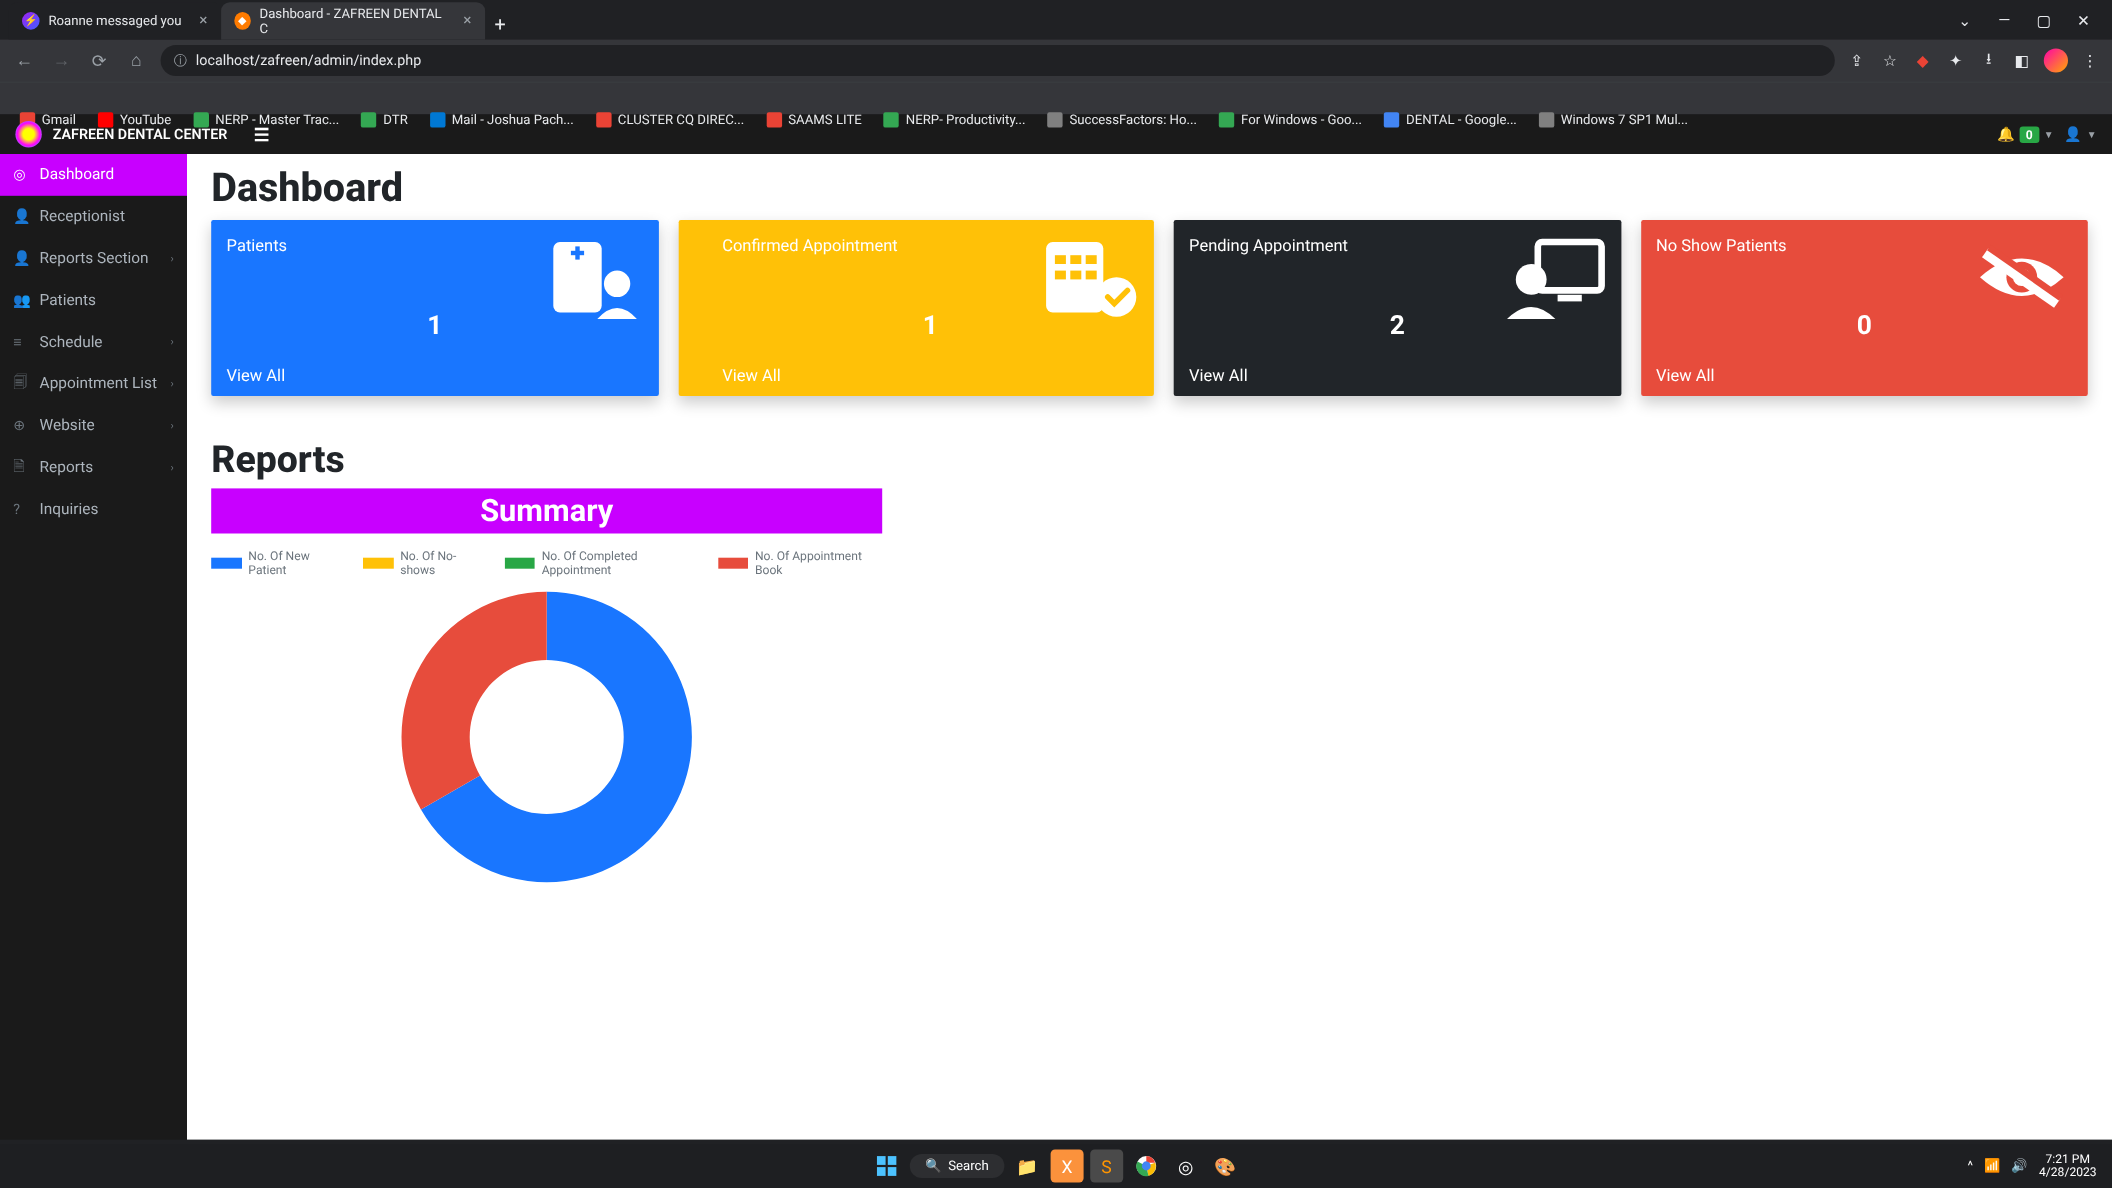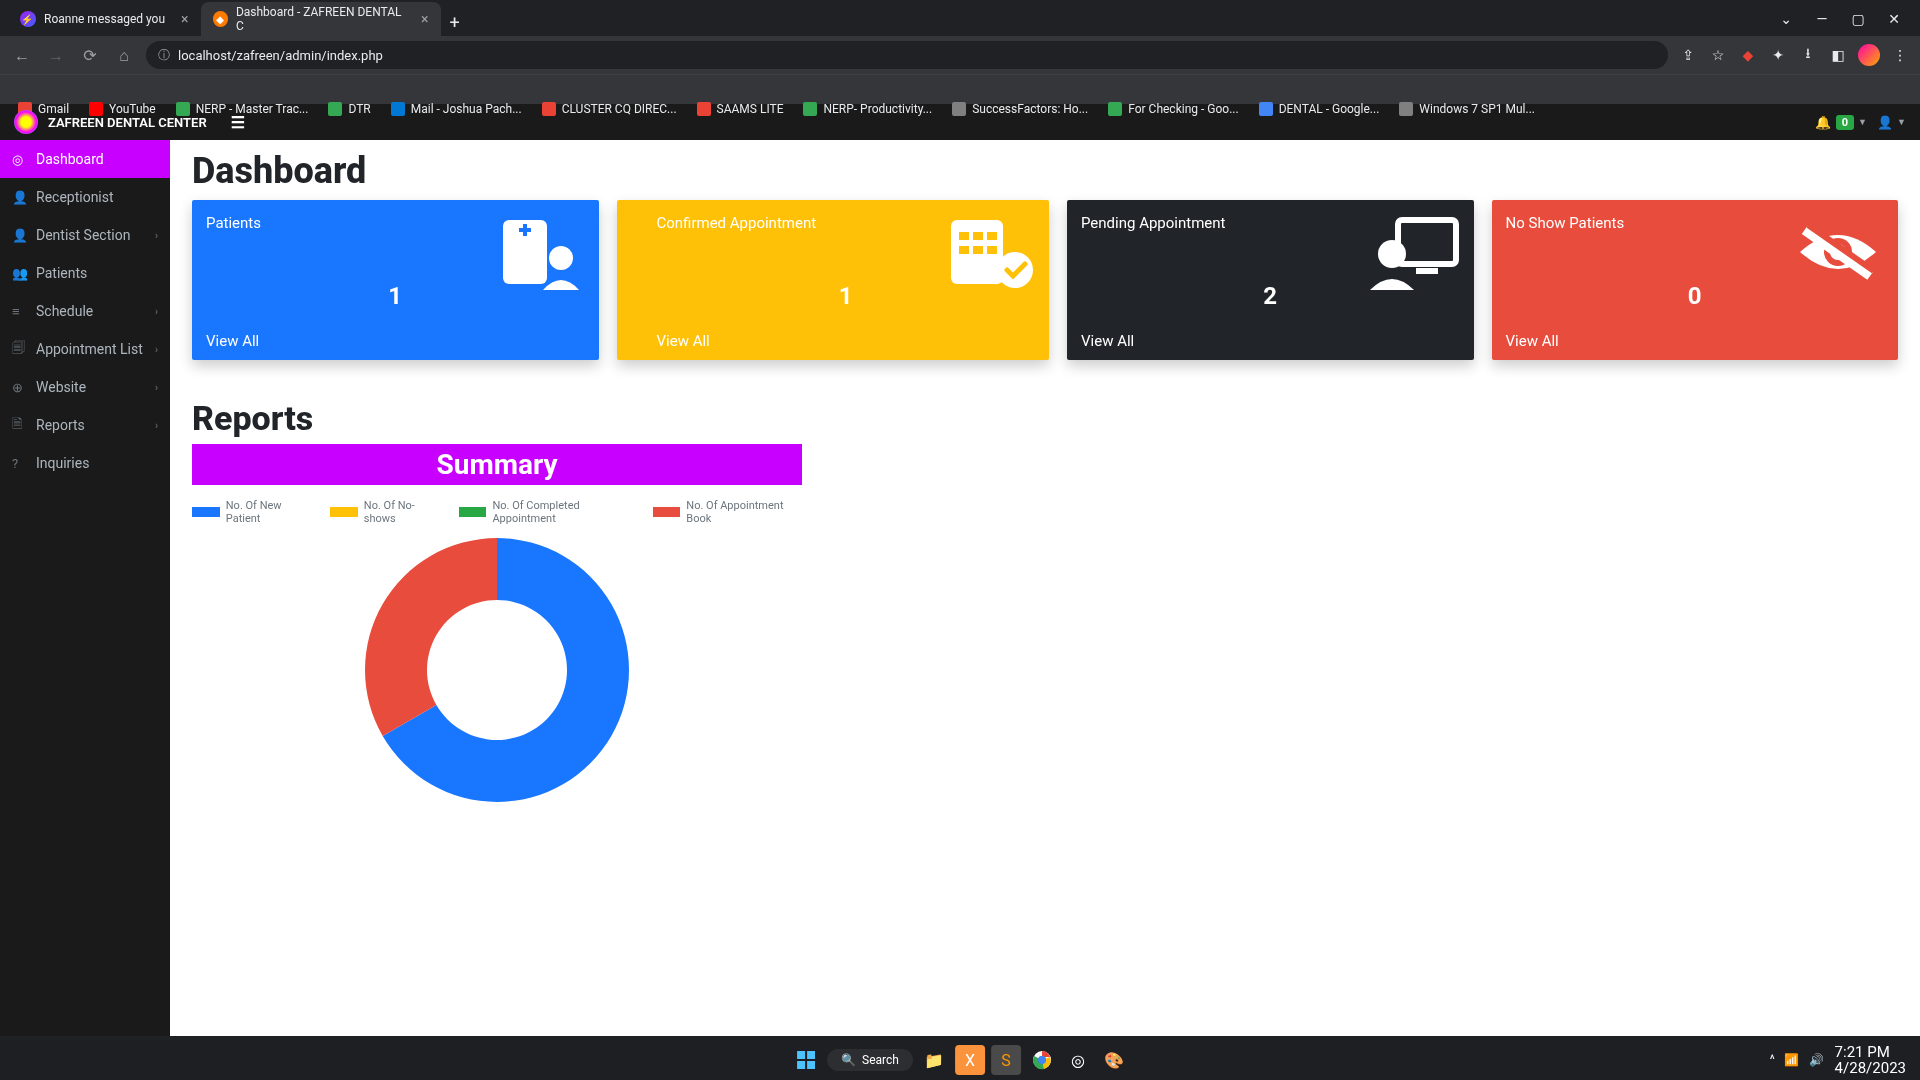--- a/index.html
+++ b/index.html
@@ -161,7 +161,7 @@
       </div>
       <div class="bookmark">
         <span class="bm-icon" style="background:#34a853"></span>
-        <span>For Checking - Goo...</span>
+        <span>For Windows - Goo...</span>
       </div>
       <div class="bookmark">
         <span class="bm-icon" style="background:#4285f4"></span>

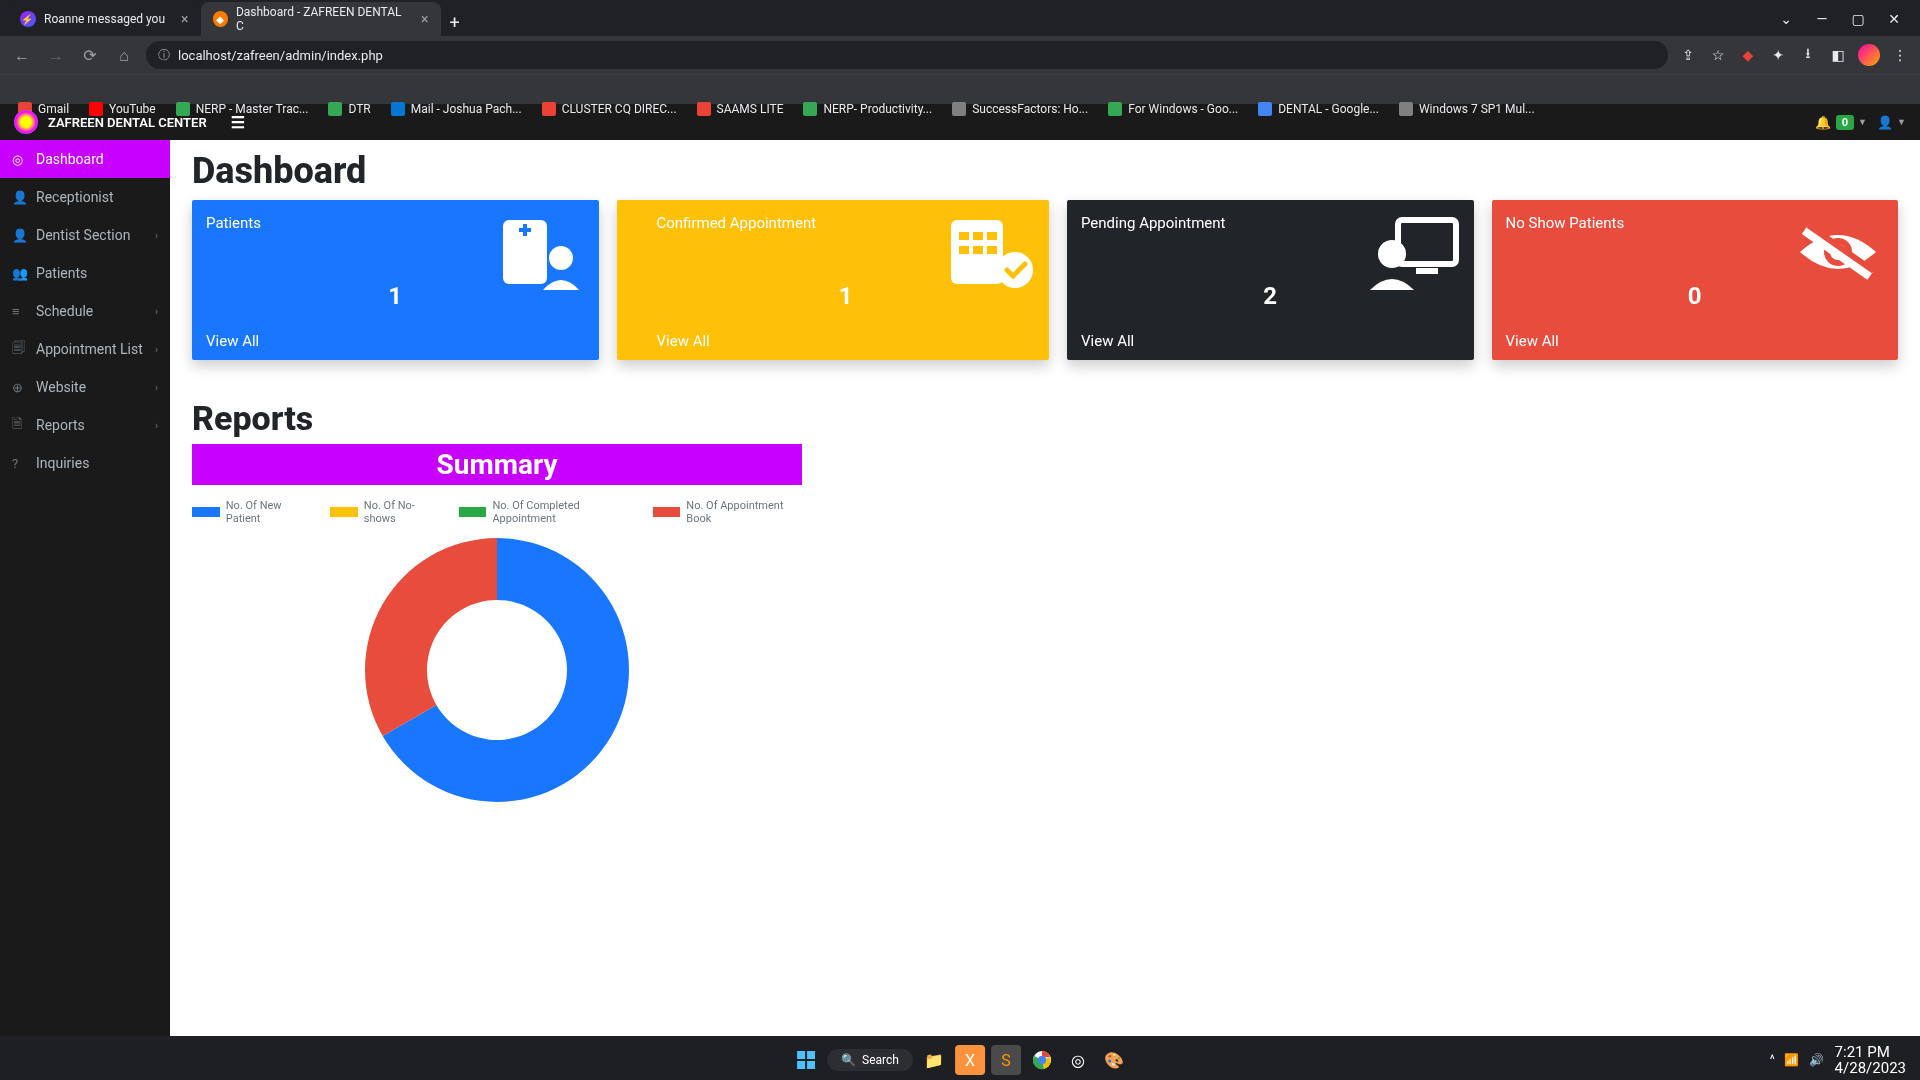--- a/index.html
+++ b/index.html
@@ -203,7 +203,7 @@
       </div>
       <div class="side-item">
         <span class="side-icon">👤</span>
-        <span>Dentist Section</span>
+        <span>Reports Section</span>
         <span class="chev">›</span>
       </div>
       <div class="side-item">

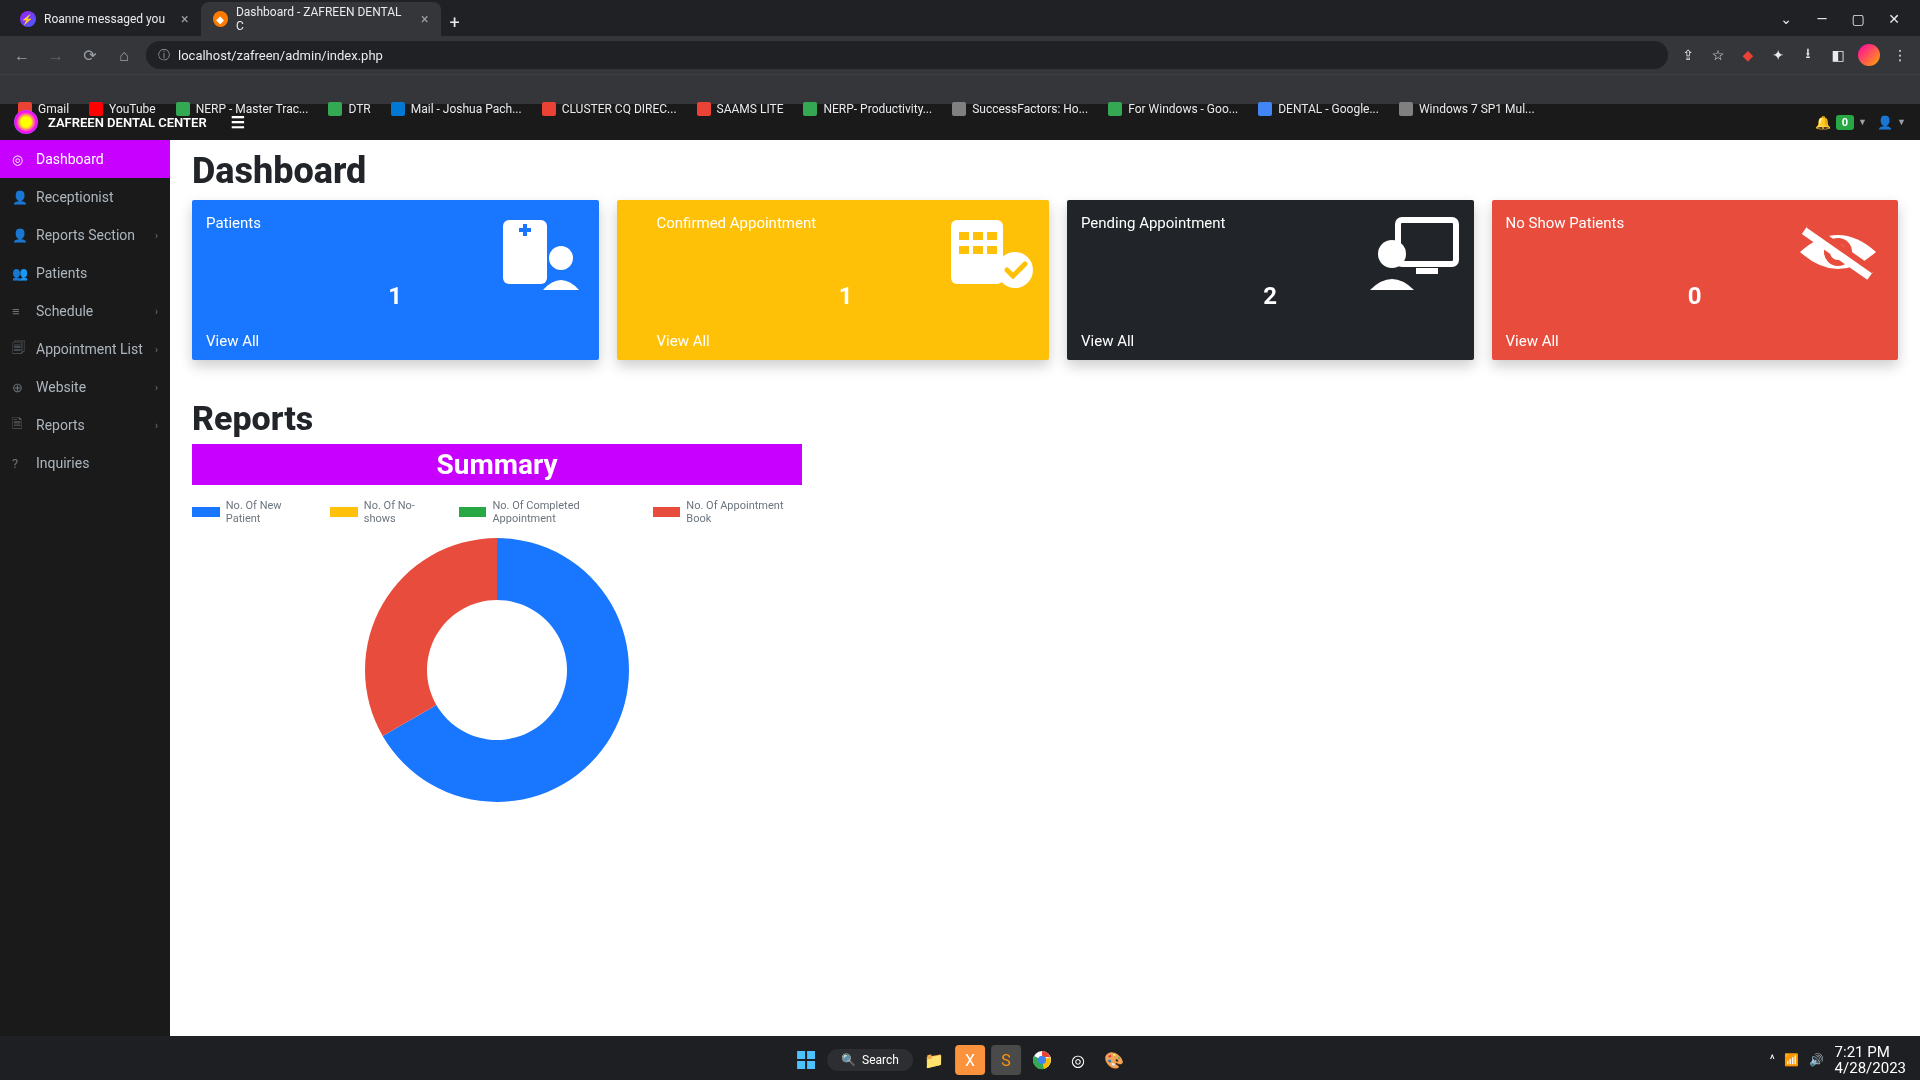--- a/index.html
+++ b/index.html
@@ -75,7 +75,7 @@
 .task-icon { width: 30px; height: 30px; display: flex; align-items: center; justify-content: center; cursor: pointer; border-radius: 4px; font-size:16px; }
 .search-pill { display: flex; align-items: center; gap: 6px; background: #2d2e31; padding: 4px 14px; border-radius: 14px; font-size: 12px; }
 .tray { margin-left: auto; display: flex; align-items: center; gap: 10px; padding-right: 14px; }
-.clock { text-align: left; line-height: 1.1; font-size: 15px; }
+.clock { text-align: center; line-height: 1.1; font-size: 11px; }
 </style>
 </head>
 <body>

